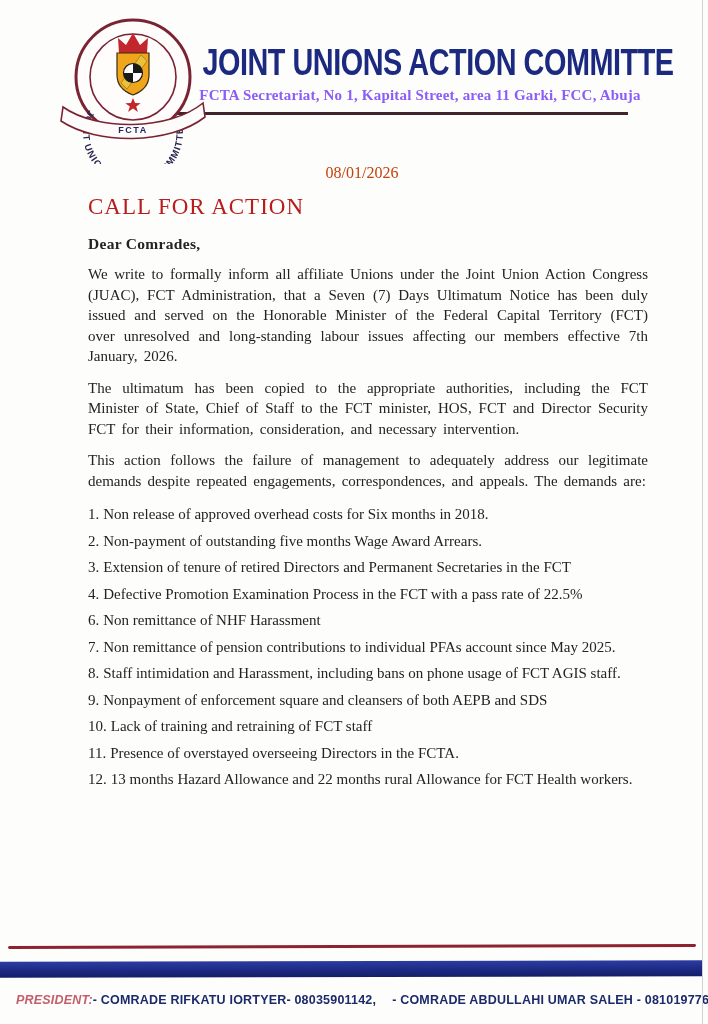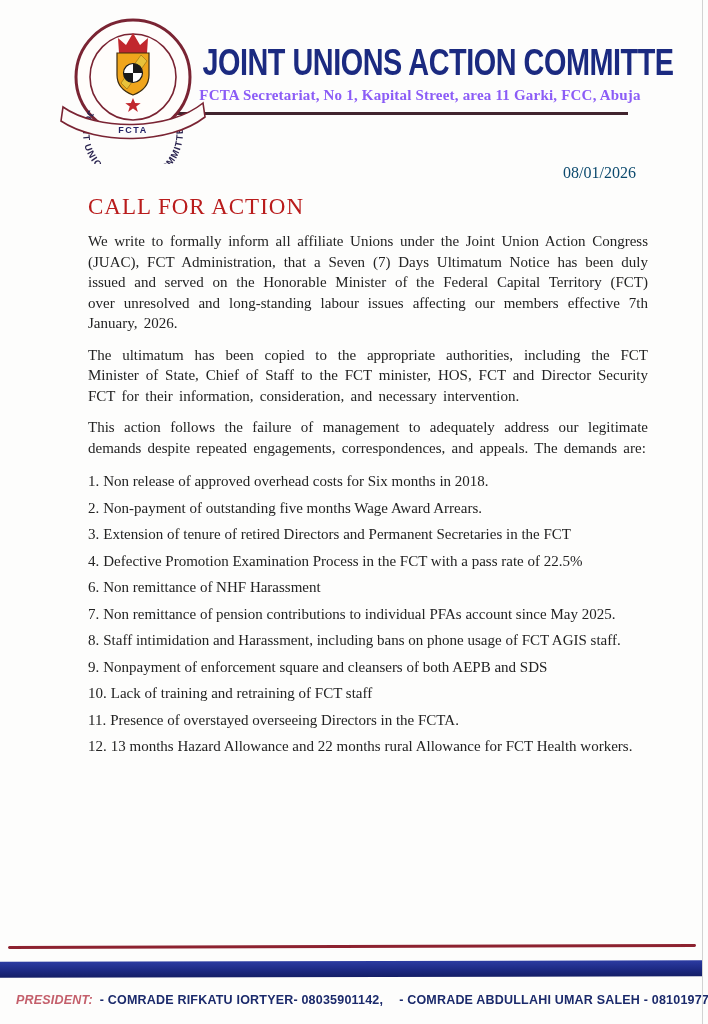--- a/index.html
+++ b/index.html
@@ -24,7 +24,7 @@
   .header-rule{position:absolute;left:92px;top:112px;width:536px;height:3px;background:#41242e;z-index:1;}
   
   .content{position:absolute;left:88px;top:164px;width:560px;}
-  .date-row{text-align:right;padding-right:12px;font-size:16px;color:#0c4a6e;}
+  .date-row{text-align:center;padding-right:12px;font-size:16px;color:#c2410c;}
   .doc-title{margin:12px 0 0 0;font-size:23px;font-weight:normal;letter-spacing:1px;color:#b91c1c;}
   .salutation{margin:15px 0 0 0;font-weight:bold;font-size:15.5px;letter-spacing:.3px;}
   .para{margin:11px 0 0 0;font-size:15px;line-height:20.5px;text-align:justify;word-spacing:2.5px;}

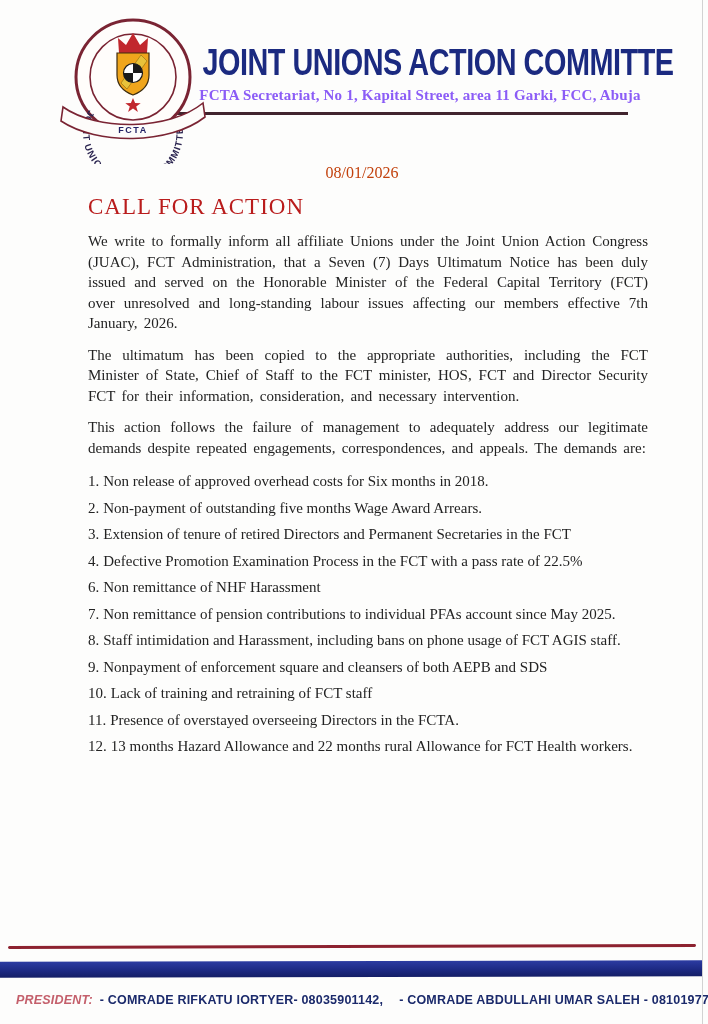--- a/index.html
+++ b/index.html
@@ -83,6 +83,7 @@
   <div class="content">
     <div class="date-row">08/01/2026</div>
     <h2 class="doc-title">CALL FOR ACTION</h2>
+    <p class="salutation">Dear Comrades,</p>
 
     <p class="para">We write to formally inform all affiliate Unions under the Joint Union Action Congress (JUAC), FCT Administration, that a Seven (7) Days Ultimatum Notice has been duly issued and served on the Honorable Minister of the Federal Capital Territory (FCT) over unresolved and long-standing labour issues affecting our members effective 7th January, 2026.</p>
     <p class="para">The ultimatum has been copied to the appropriate authorities, including the FCT Minister of State, Chief of Staff to the FCT minister, HOS, FCT and Director Security FCT for their information, consideration, and necessary intervention.</p>

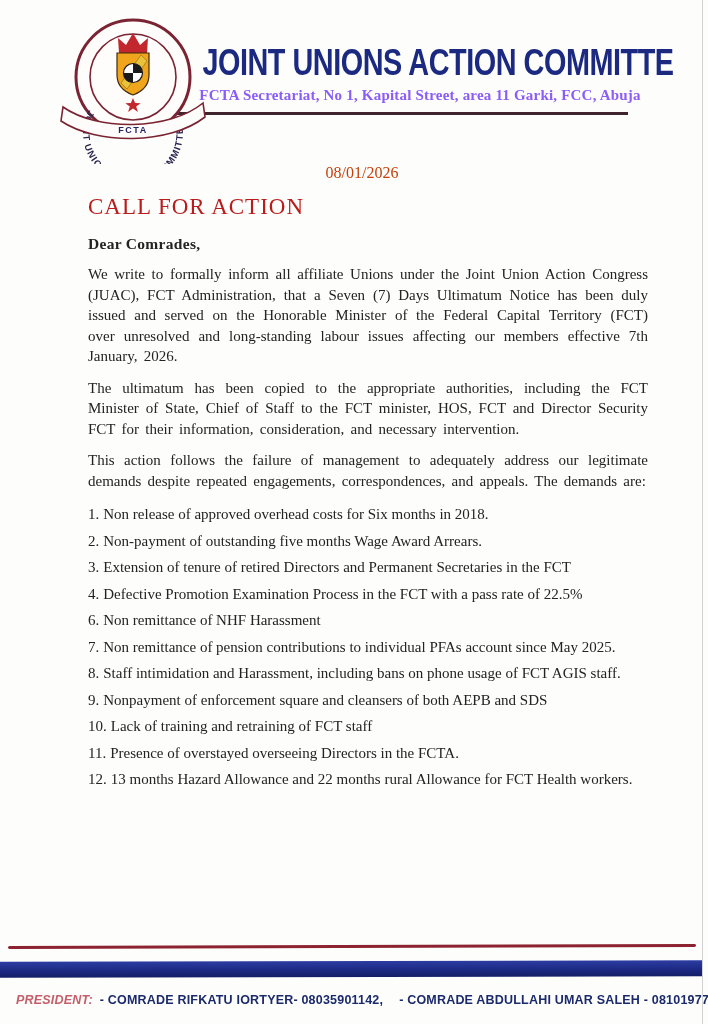--- a/index.html
+++ b/index.html
@@ -39,7 +39,7 @@
     position:absolute;left:16px;top:993px;width:684px;white-space:nowrap;
     font-family:"Liberation Sans", sans-serif;font-weight:bold;font-size:12.5px;color:#1b2a6b;letter-spacing:.2px;
   }
-  .footer-line .president{color:#c4606c;font-style:italic;margin-right:7px;}
+  .footer-line .president{color:#c4606c;font-style:italic;}
   .footer-line .officer2{margin-left:16px;}
 </style>
 </head>

